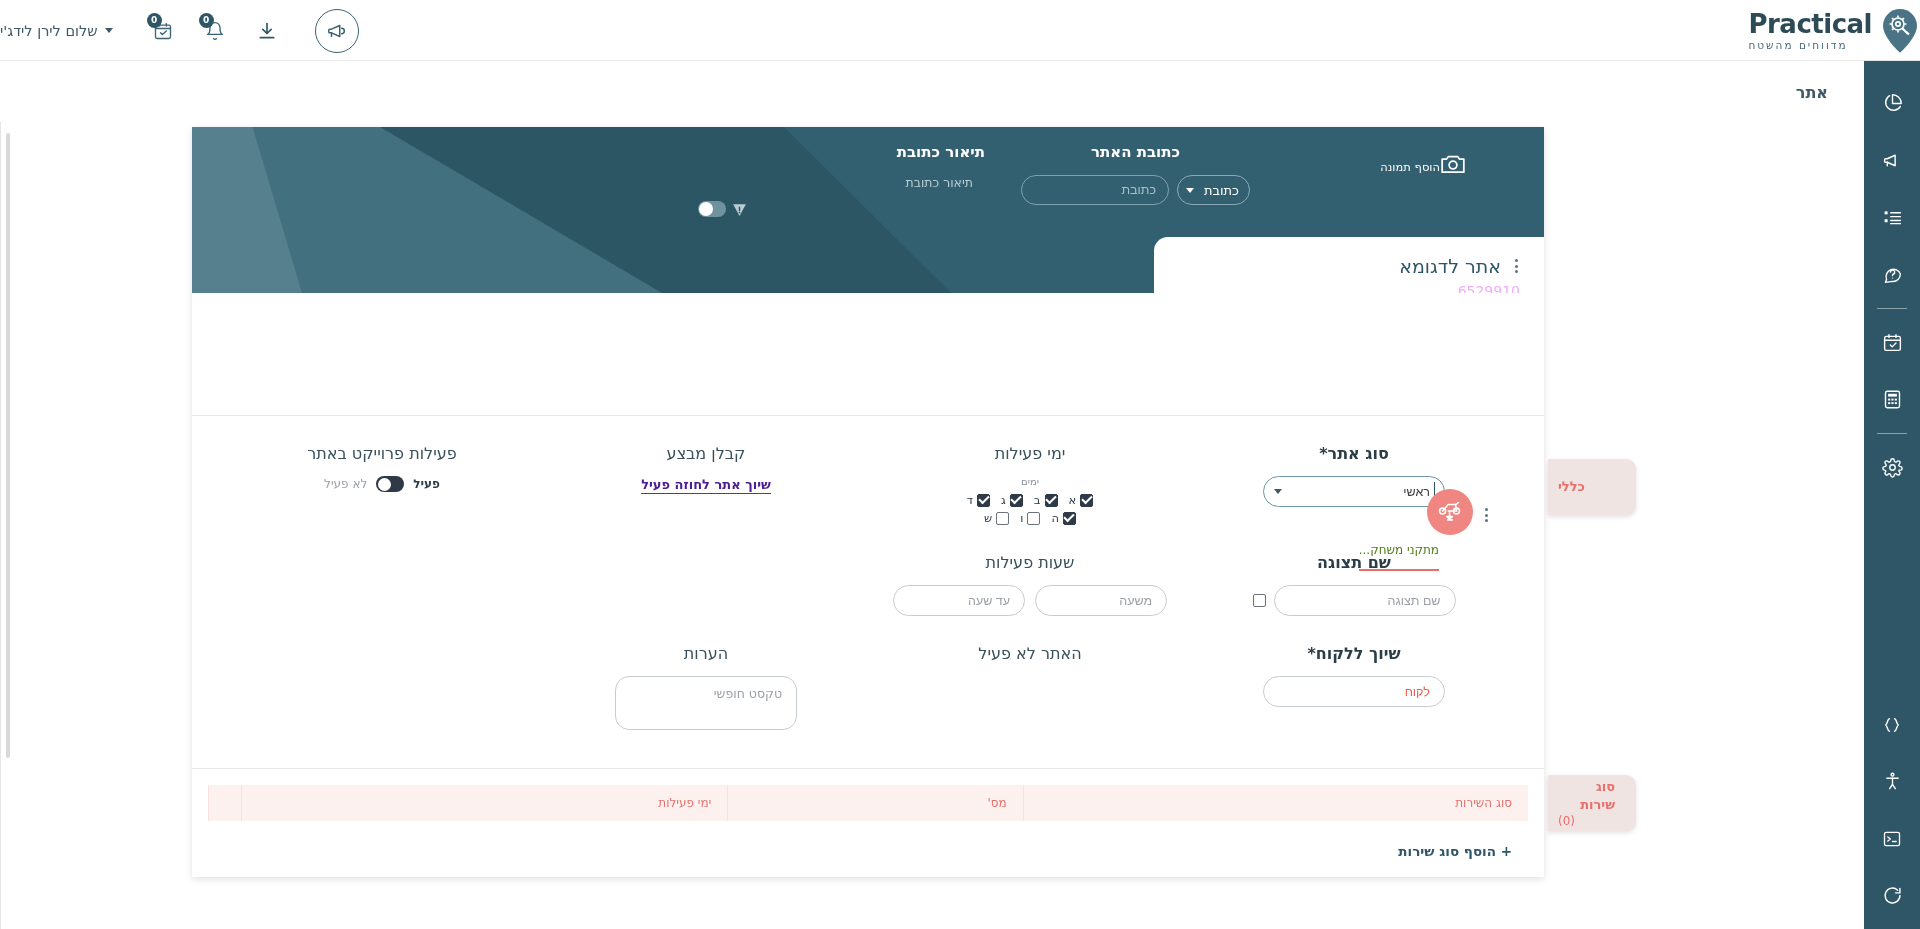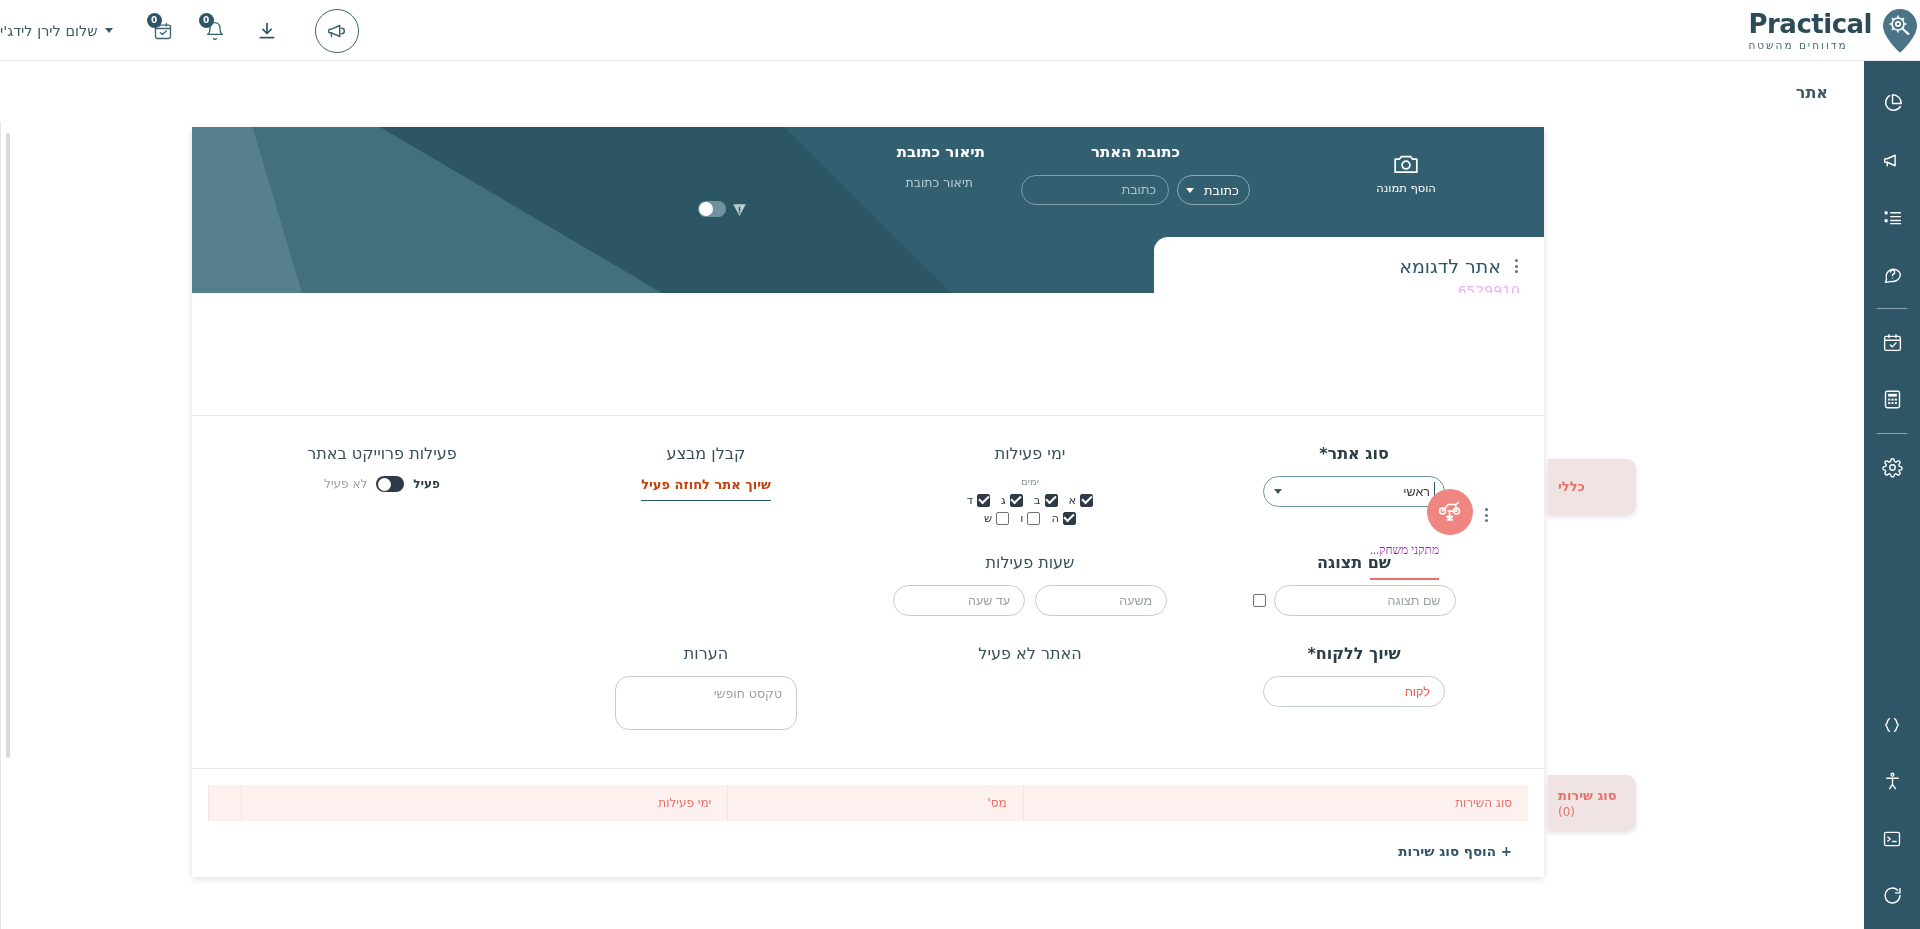--- a/index.html
+++ b/index.html
@@ -135,7 +135,7 @@
 
   .hero-photo {
     margin-right: 78px; margin-top: 26px; width: 120px;
-    display: flex; flex-direction: column; align-items: center;
+    display: flex; flex-direction: row; align-items: center;
     color: #fff; cursor: pointer;
   }
   .hero-photo-label { font-size: 11.5px; margin-top: 6px; }

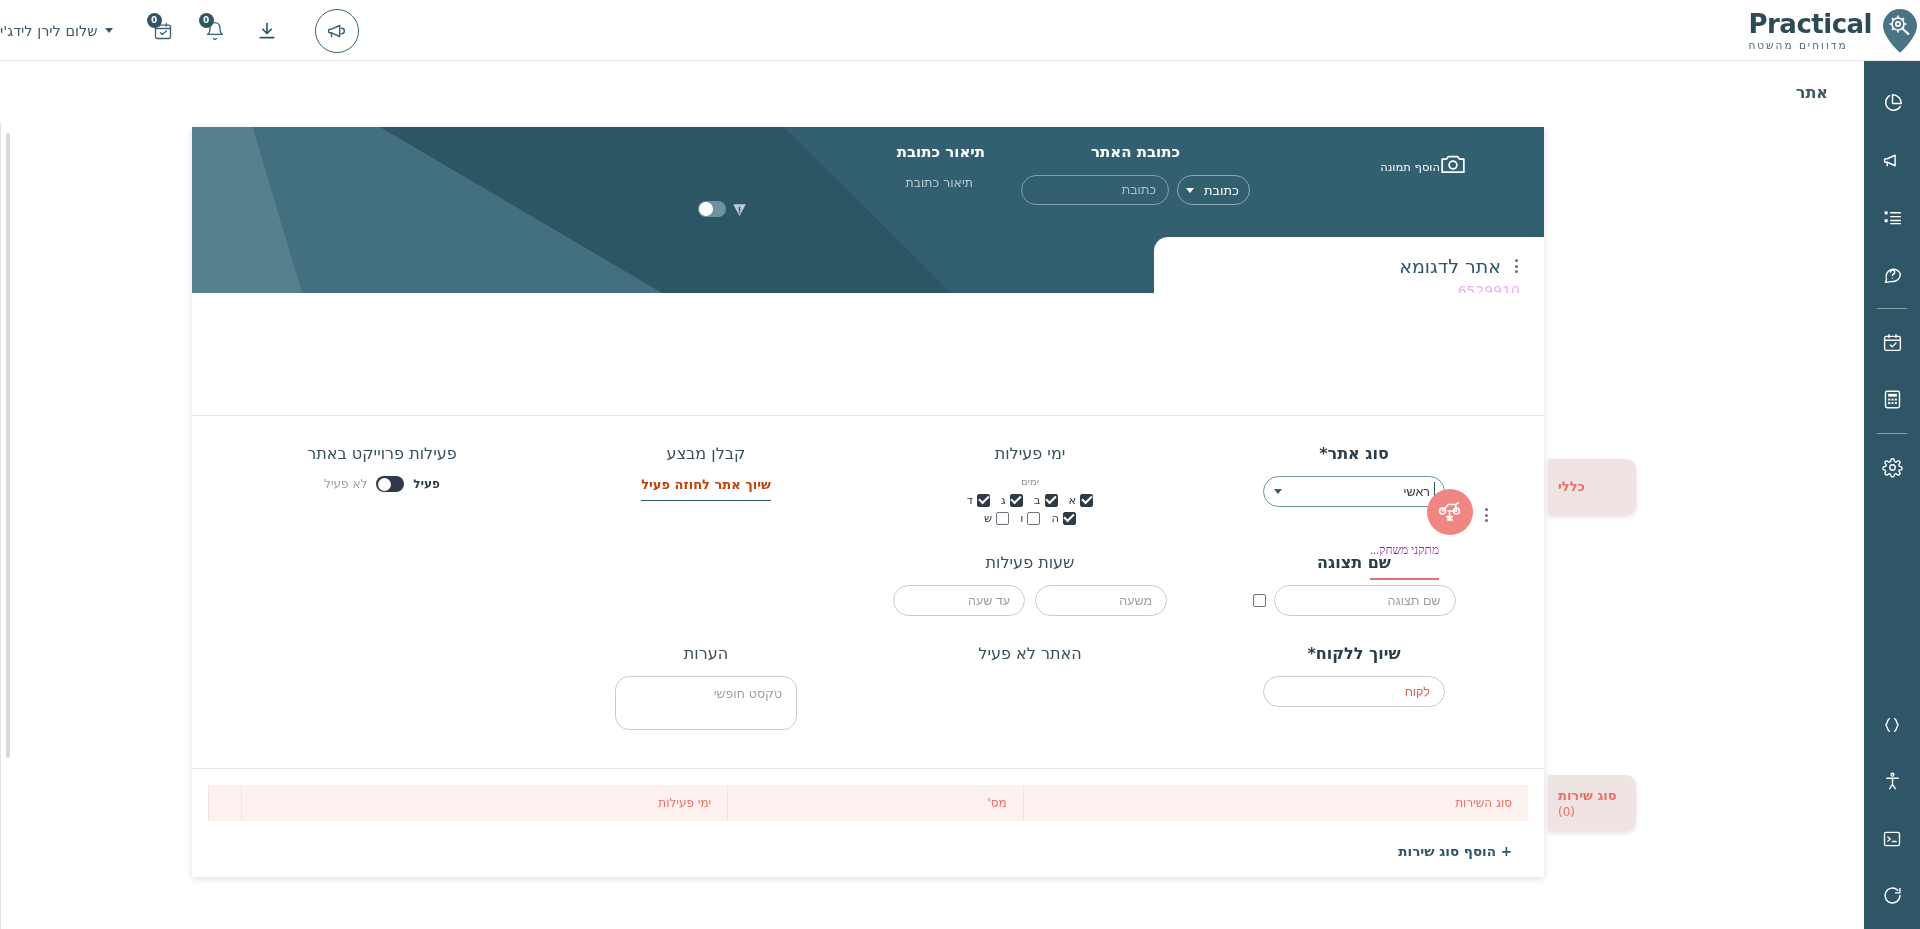--- a/index.html
+++ b/index.html
@@ -276,8 +276,8 @@
   }
 
   .link-teal {
-    font-size: 13px; color: #c2410c; font-weight: bold;
-    border-bottom: 1px solid #2f5667; cursor: pointer; padding-bottom: 8px;
+    font-size: 13px; color: #4c1d95; font-weight: bold;
+    border-bottom: 1px solid #2f5667; cursor: pointer; padding-bottom: 1px;
   }
 
   .switch-row { display: flex; align-items: center; gap: 9px; direction: rtl; justify-content: center; }

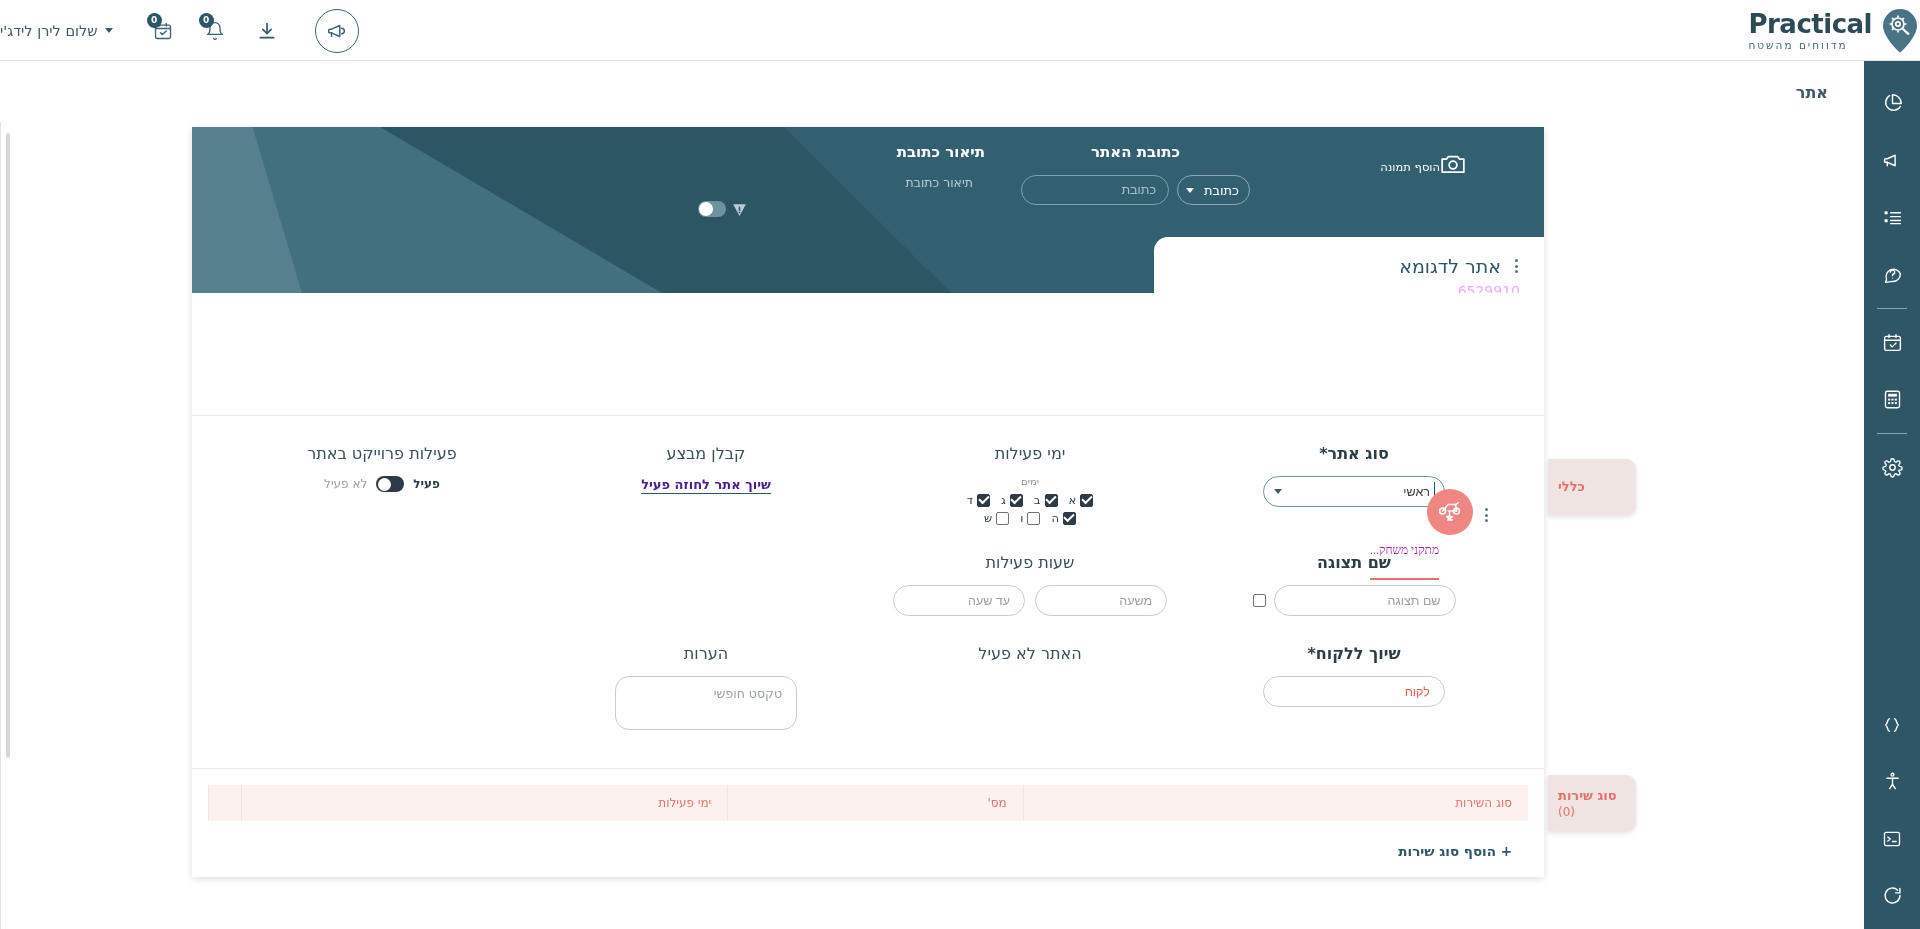--- a/index.html
+++ b/index.html
@@ -330,7 +330,7 @@
     border-top-right-radius: 10px; border-bottom-right-radius: 10px;
     box-shadow: 0 2px 5px rgba(0,0,0,.12);
     display: flex; flex-direction: column; align-items: flex-end;
-    justify-content: center; padding: 10px 12px 10px 10px;
+    justify-content: center; padding: 10px 21px 10px 10px;
     cursor: pointer; z-index: 8;
   }
   .side-tab .t {

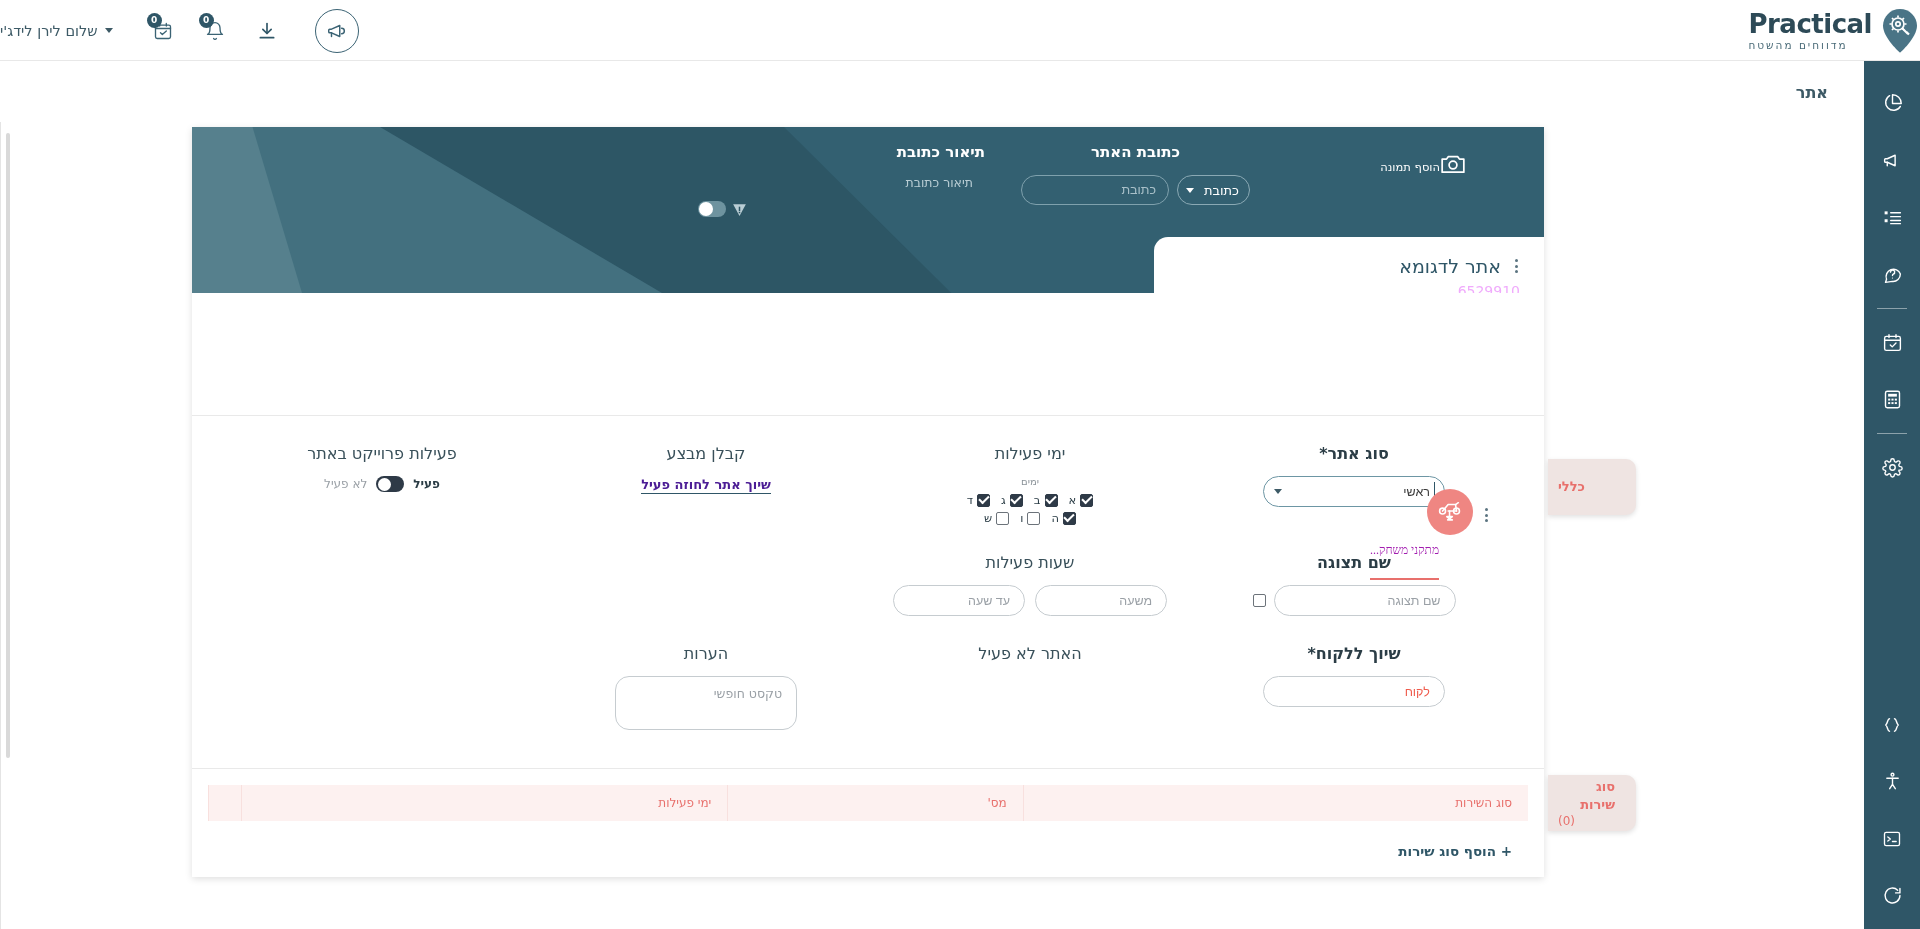--- a/index.html
+++ b/index.html
@@ -213,8 +213,8 @@
   .avatar-kebab { margin-top: 16px; }
   .avatar-label {
     position: absolute; top: 54px; right: 34px; font-size: 12px;
-    color: #a21caf; border-bottom: 2px solid #e8706c; padding-bottom: 20px;
-    white-space: nowrap; cursor: pointer; font-family: Liberation Serif, serif;
+    color: #4d7c0f; border-bottom: 2px solid #e8706c; padding-bottom: 12px;
+    white-space: nowrap; cursor: pointer;
   }
 
   .card-body { padding: 24px 0 0 0; background: #fff; position: relative; }

